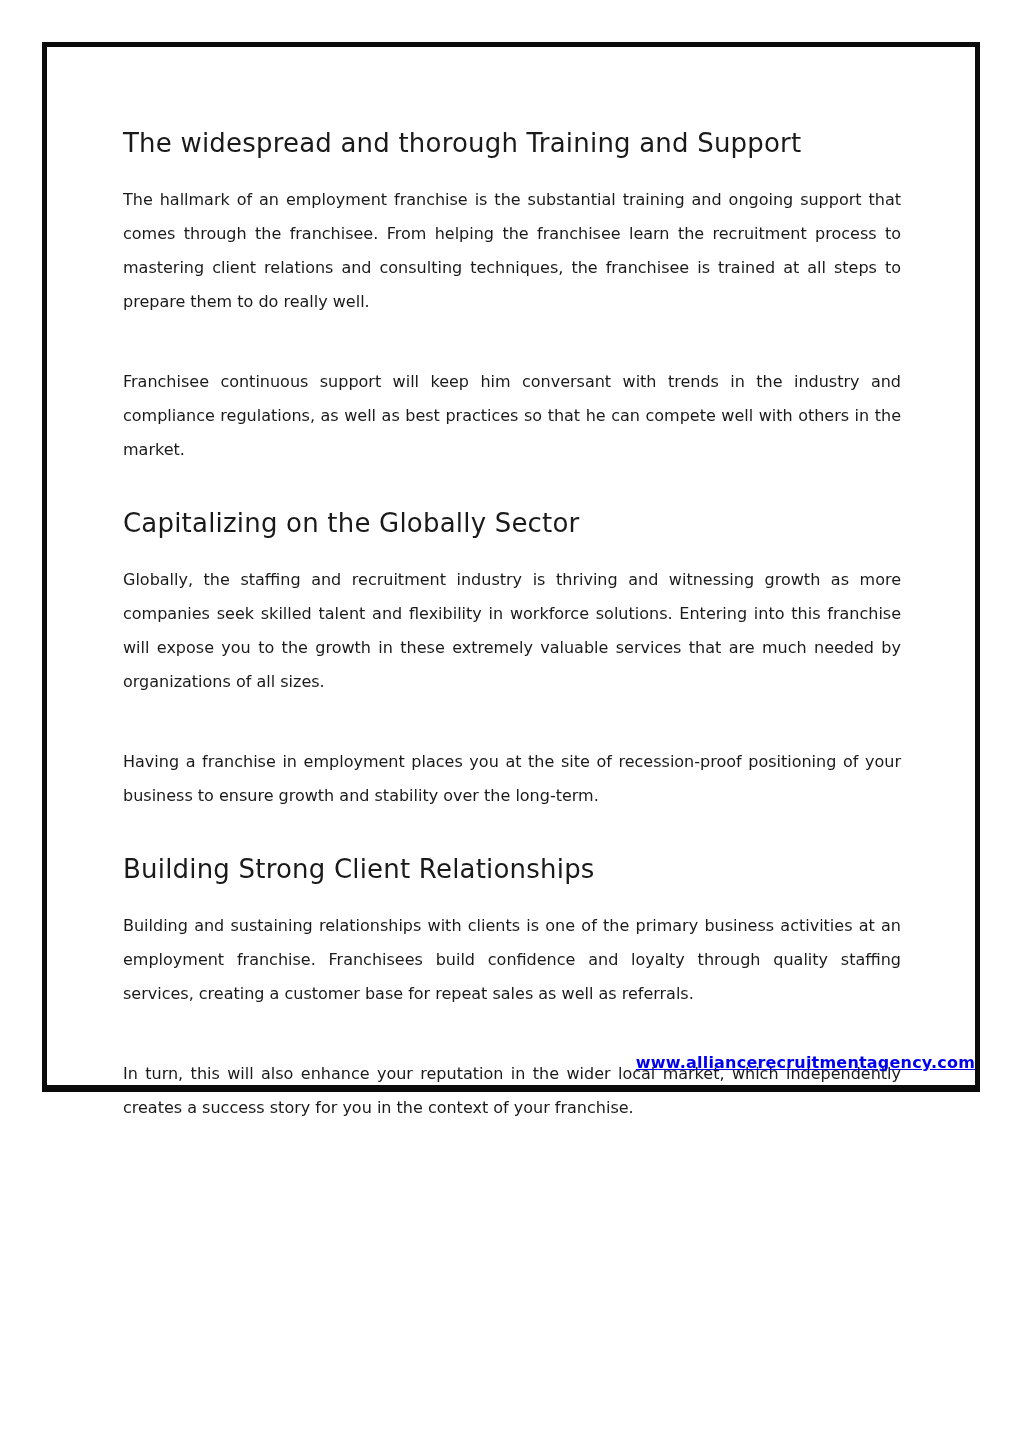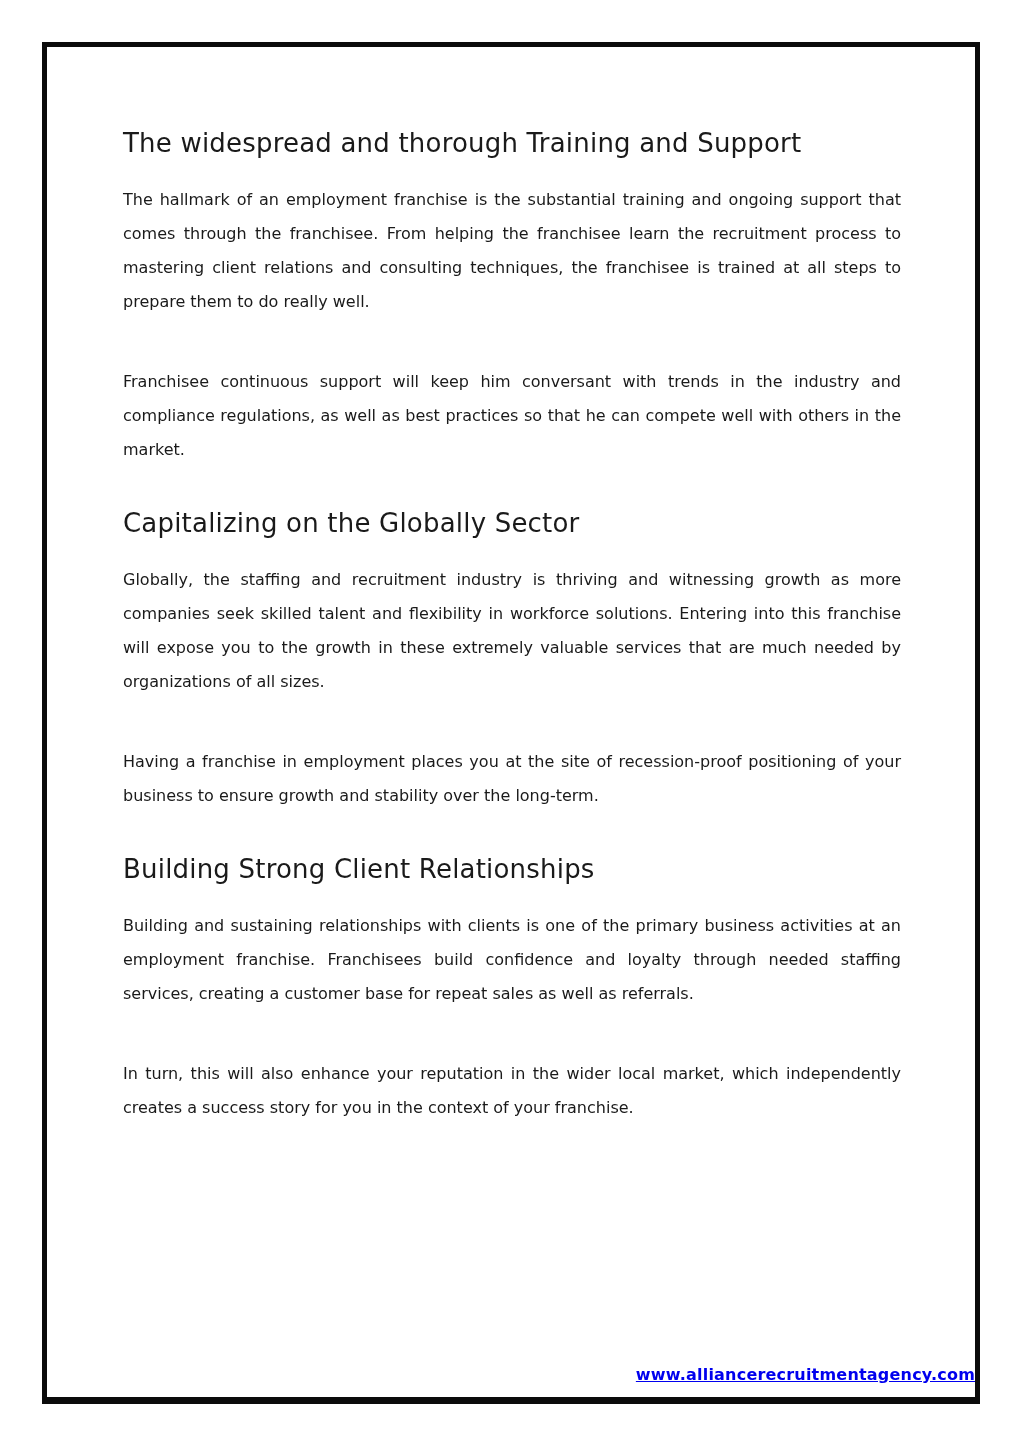--- a/index.html
+++ b/index.html
@@ -27,7 +27,7 @@
     left: 42px;
     top: 42px;
     width: 938px;
-    height: 1362px;
+    height: 1050px;
     border: 5px solid var(--border-color);
     border-bottom-width: 7px;
     background: var(--page-bg);

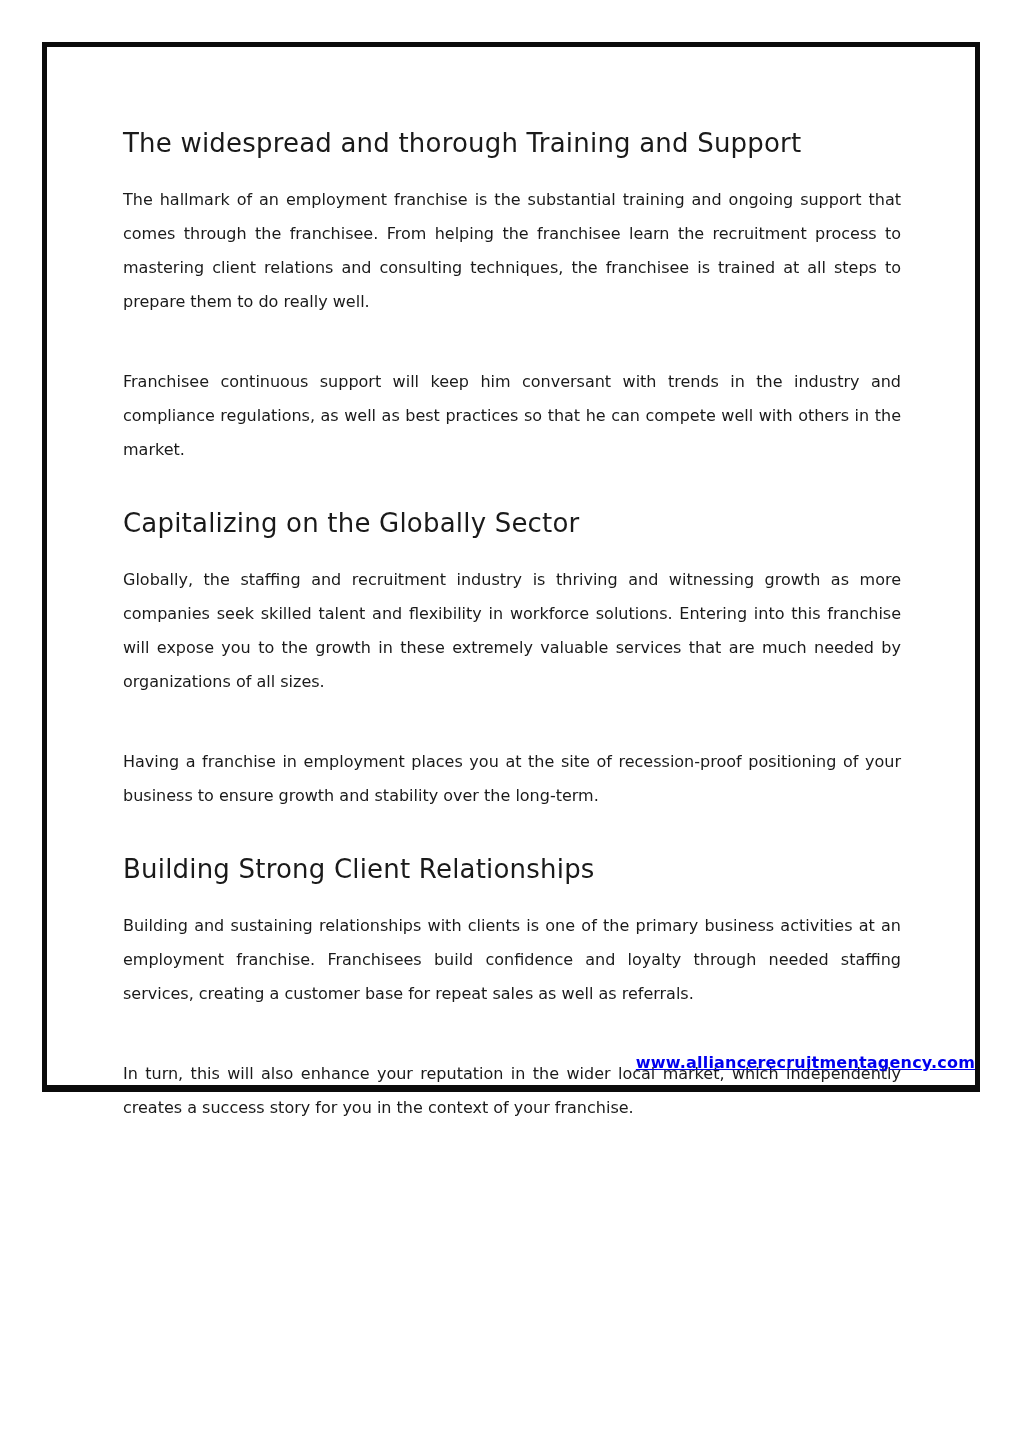--- a/index.html
+++ b/index.html
@@ -83,7 +83,7 @@
         <p class="para">Globally, the staffing and recruitment industry is thriving and witnessing growth as more companies seek skilled talent and flexibility in workforce solutions. Entering into this franchise will expose you to the growth in these extremely valuable services that are much needed by organizations of all sizes.</p>
         <p class="para">Having a franchise in employment places you at the site of recession-proof positioning of your business to ensure growth and stability over the long-term.</p>
         <h2 class="heading">Building Strong Client Relationships</h2>
-        <p class="para">Building and sustaining relationships with clients is one of the primary business activities at an employment franchise. Franchisees build confidence and loyalty through needed staffing services, creating a customer base for repeat sales as well as referrals.</p>
+        <p class="para">Building and sustaining relationships with clients is one of the primary business activities at an employment franchise. Franchisees build confidence and loyalty through quality staffing services, creating a customer base for repeat sales as well as referrals.</p>
         <p class="para">In turn, this will also enhance your reputation in the wider local market, which independently creates a success story for you in the context of your franchise.</p>
       </div>
     <div class="footer">

